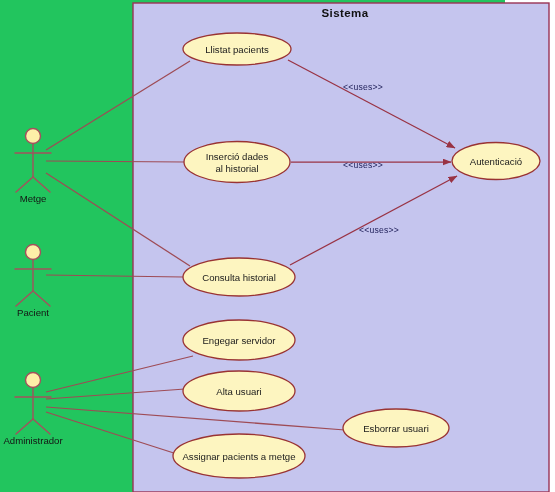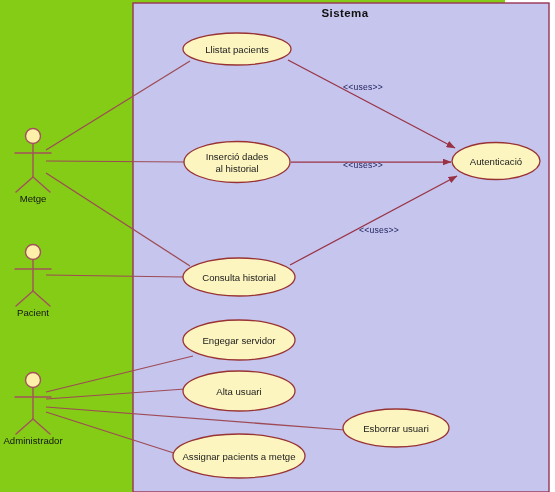--- a/index.html
+++ b/index.html
@@ -18,7 +18,7 @@
     position: relative;
     width: 505px;
     height: 492px;
-    background: #84cc16;
+    background: #22c55e;
   }
   svg#uml-canvas {
     display: block;

